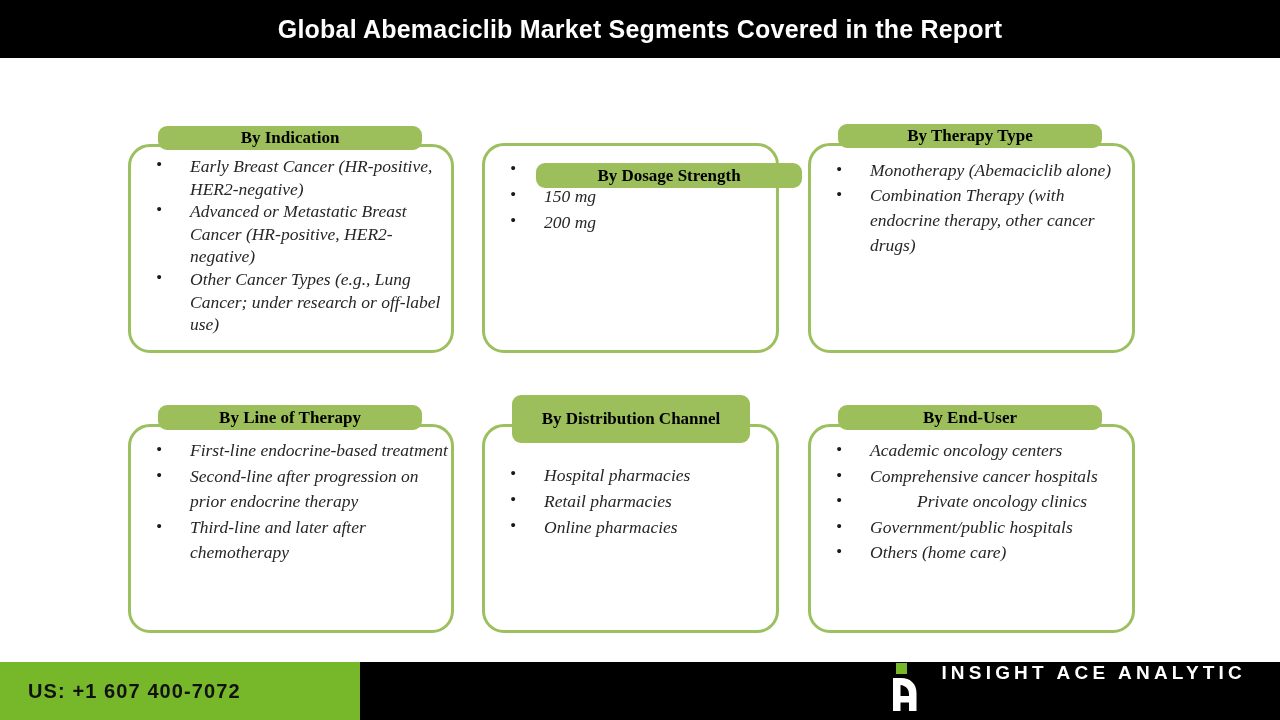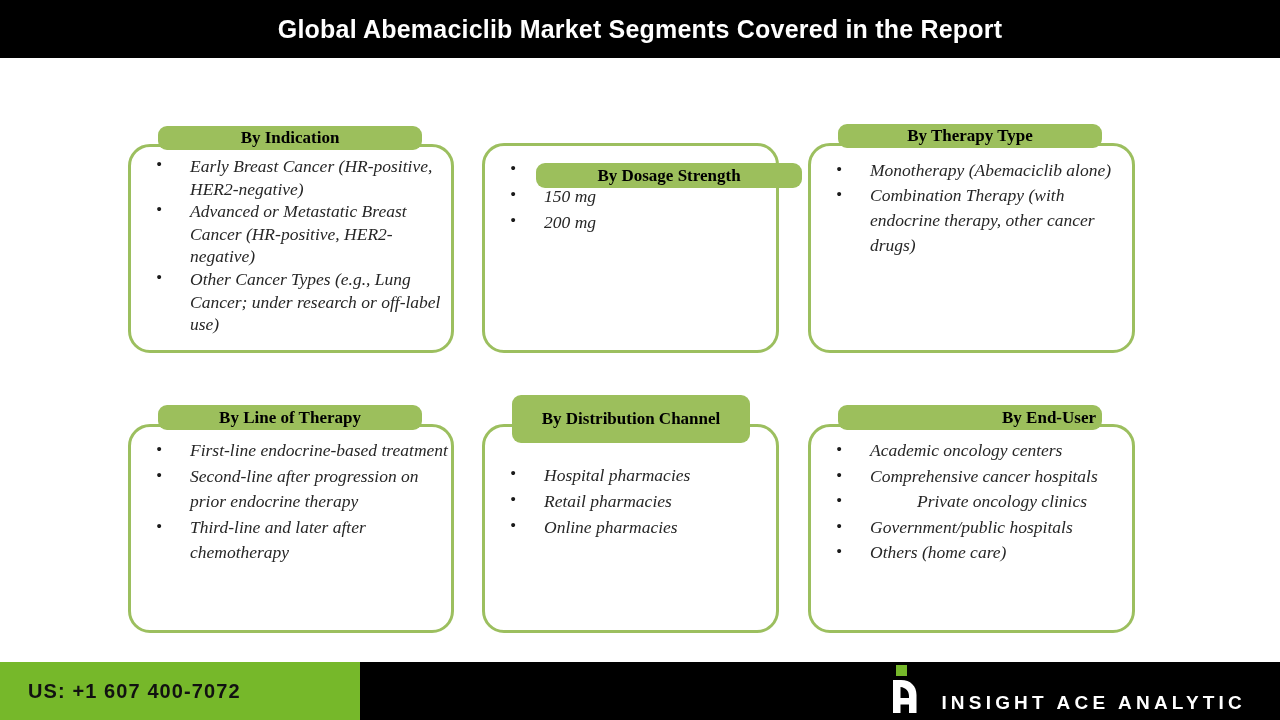--- a/index.html
+++ b/index.html
@@ -209,7 +209,7 @@
 </div>
 
 <div class="card" style="left:808px; top:424px; width:327px; height:209px;"></div>
-<div class="pill" style="left:838px; top:405px; width:264px; height:25px;justify-content:flex-end;">
+<div class="pill" style="left:838px; top:405px; width:264px; height:25px;">
   <span>By End-User</span>
 </div>
 <div class="card-body" style="left:814px; top:438px; width:320px;">

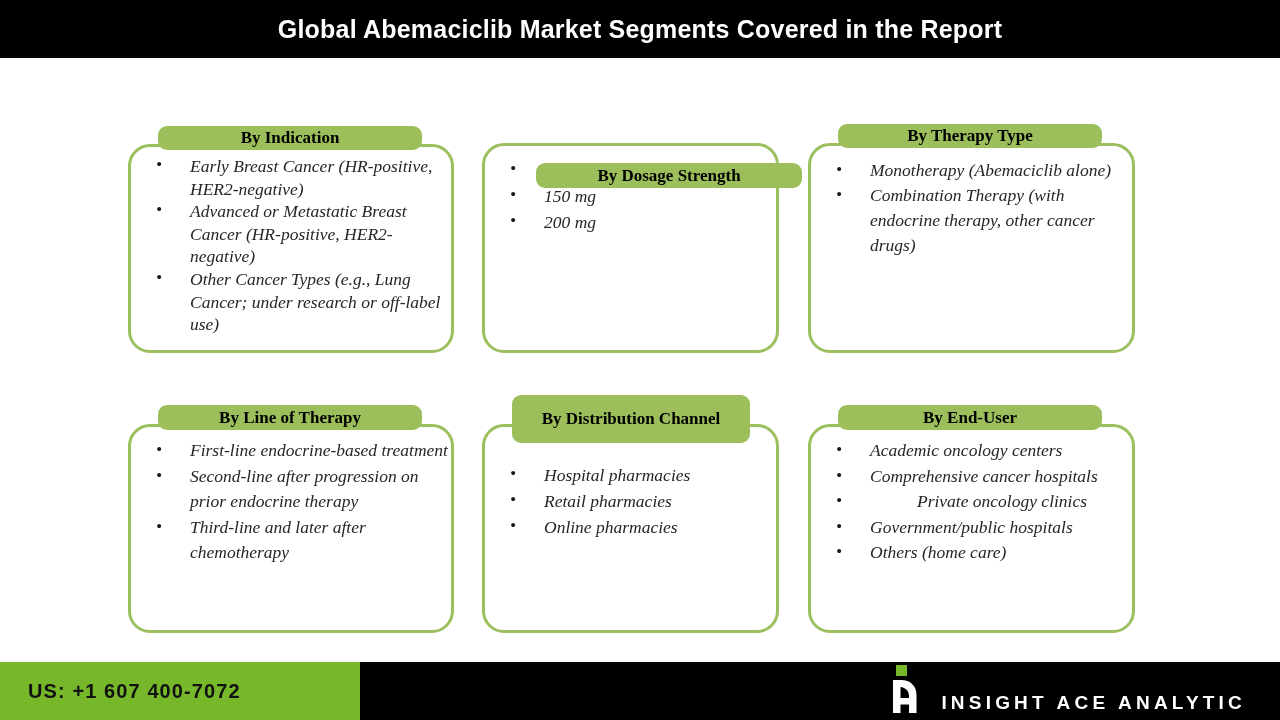--- a/index.html
+++ b/index.html
@@ -124,7 +124,7 @@
     right: 34px; top: 0;
     height: 52px;
     display: flex;
-    align-items: flex-end;
+    align-items: flex-start;
   }
   .brand-mark {
     position: relative;

